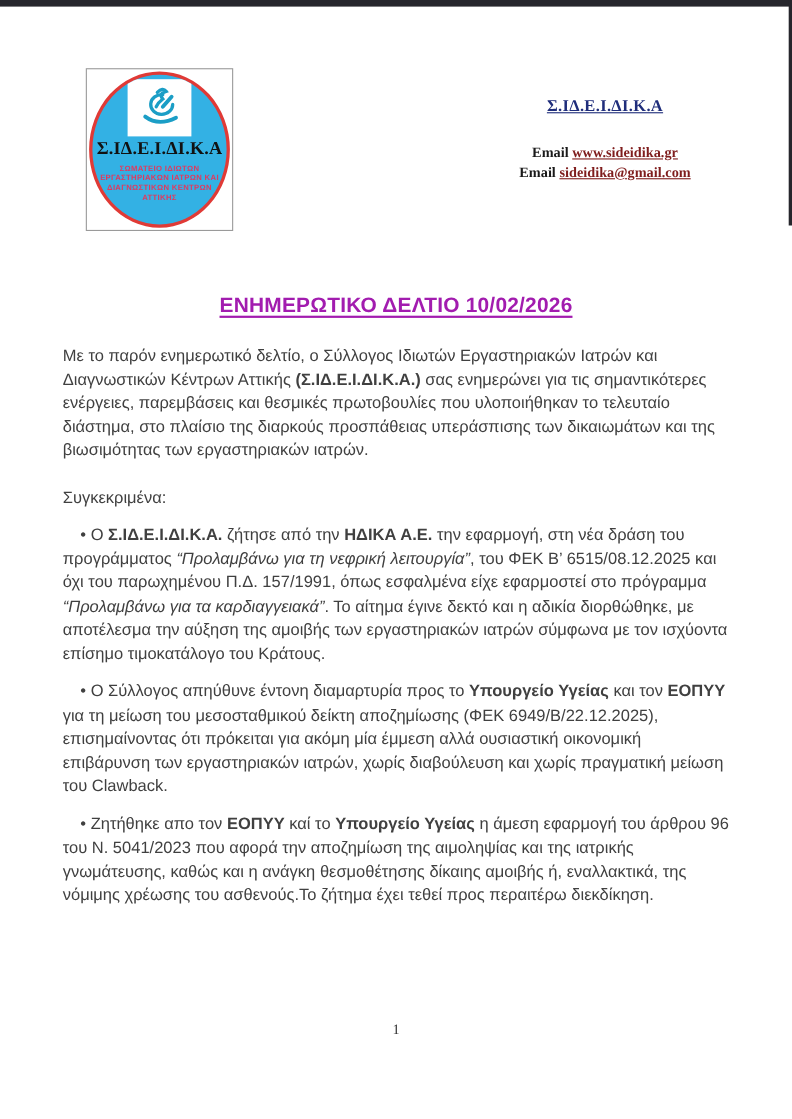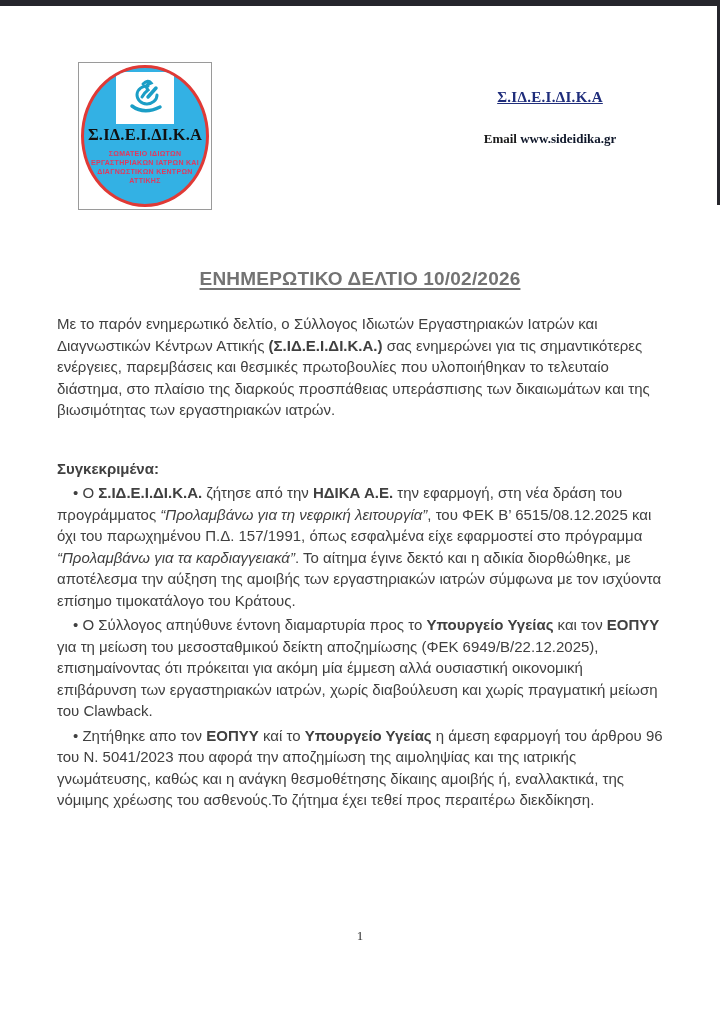--- a/index.html
+++ b/index.html
@@ -87,7 +87,8 @@
     line-height: 18px;
   }
   .contact a {
-    color: #0f172a;
+    color: #7f1d1d;
+    text-decoration: underline;
     cursor: pointer;
   }
 

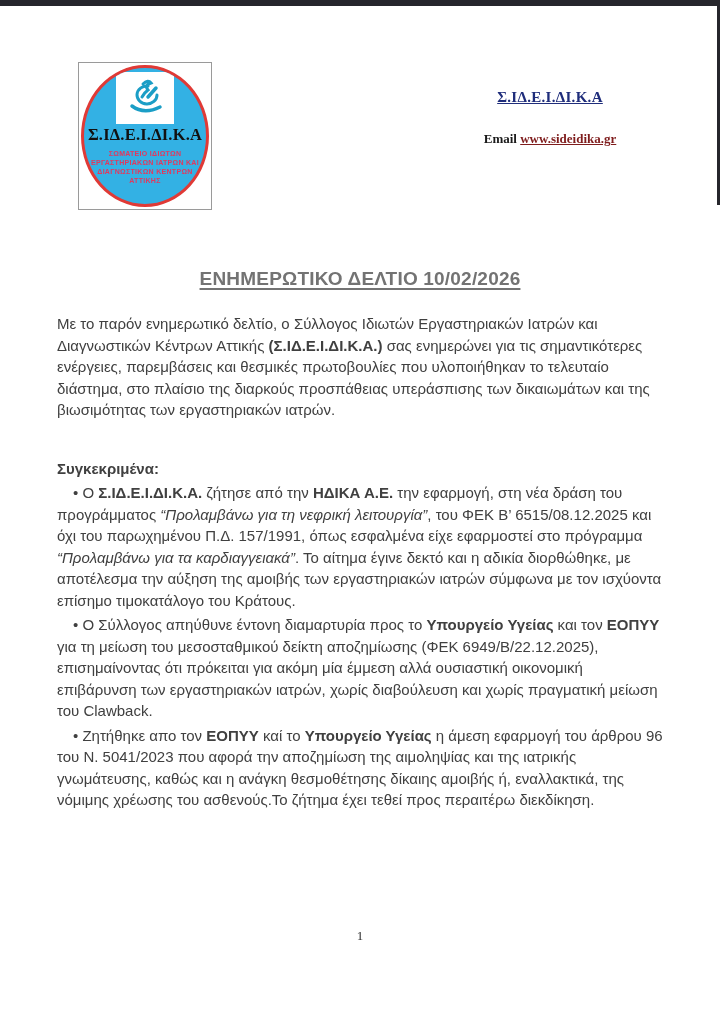--- a/index.html
+++ b/index.html
@@ -168,6 +168,9 @@
     <div class="line">
       <span>Email </span><a>www.sideidika.gr</a>
     </div>
+    <div class="line">
+      <span>Email </span><a>sideidika@gmail.com</a>
+    </div>
   </div>
 
   <div class="doc-title">ΕΝΗΜΕΡΩΤΙΚΟ ΔΕΛΤΙΟ 10/02/2026</div>

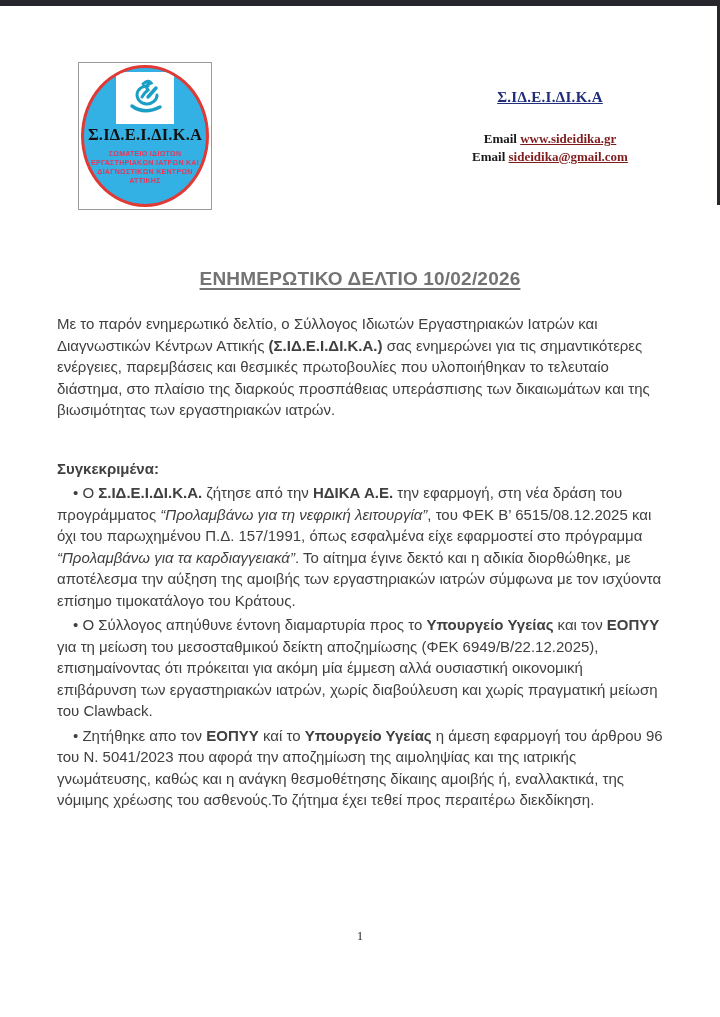--- a/index.html
+++ b/index.html
@@ -99,7 +99,7 @@
     text-align: center;
     font-weight: bold;
     font-size: 19px;
-    color: #737373;
+    color: #a21caf;
     text-decoration: underline;
     text-decoration-thickness: 2px;
     text-underline-offset: 3px;

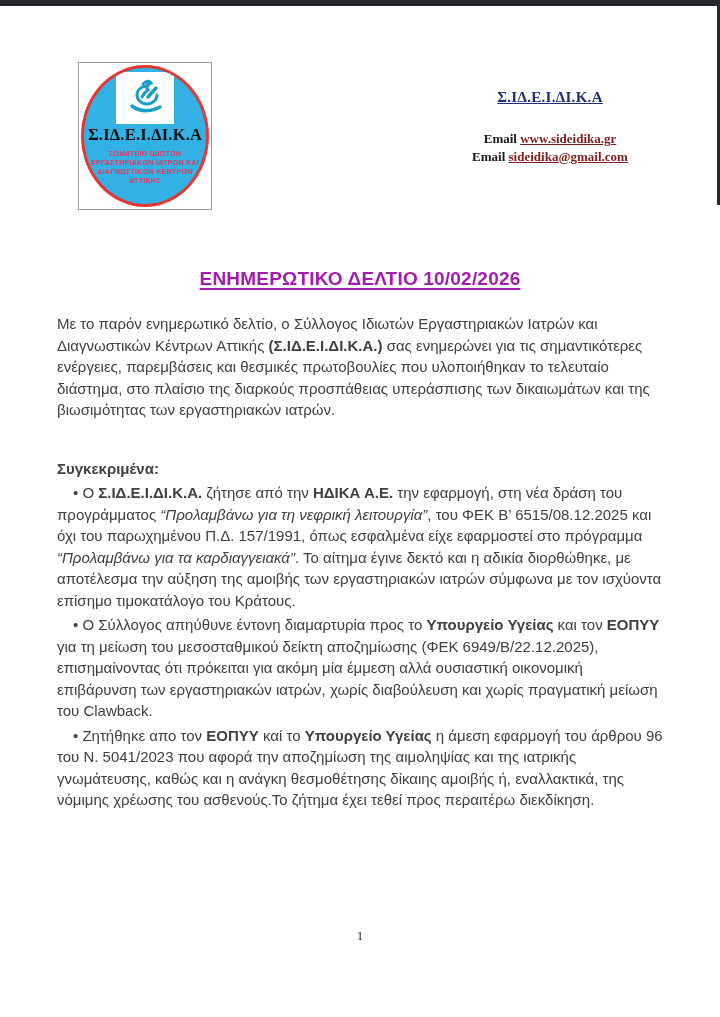--- a/index.html
+++ b/index.html
@@ -114,8 +114,8 @@
   }
   .body-text p { margin: 0; }
   .body-text .heading {
-    font-weight: bold;
-    margin-top: 37px;
+    font-weight: normal;
+    margin-top: 21px;
   }
   .body-text .bullet {
     margin-top: 3px;

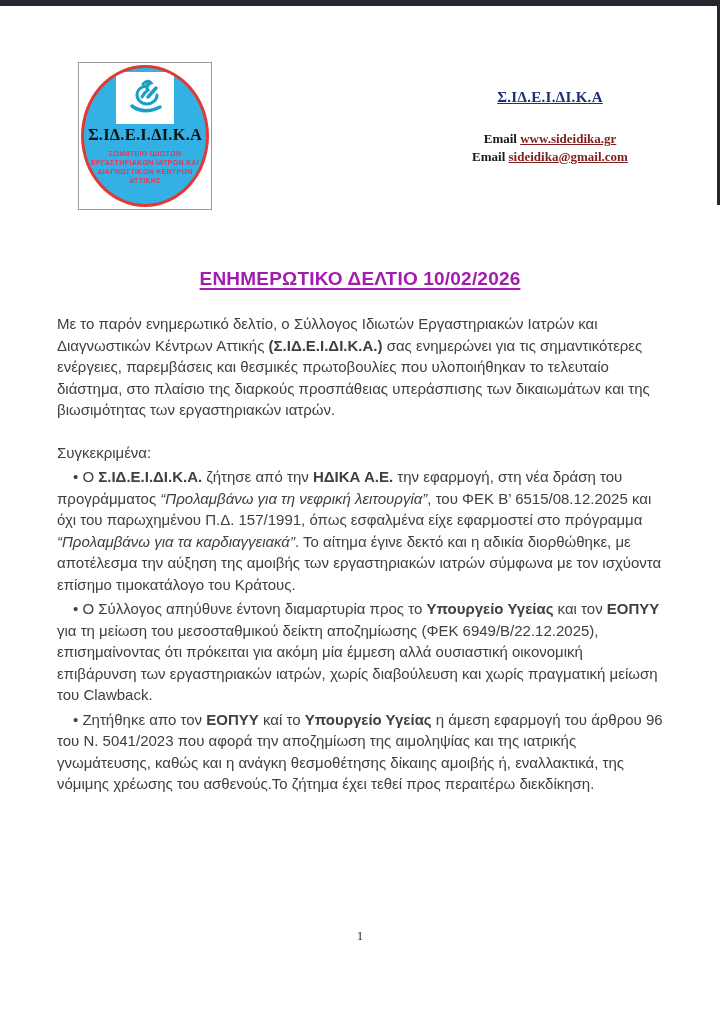--- a/index.html
+++ b/index.html
@@ -118,7 +118,7 @@
     margin-top: 21px;
   }
   .body-text .bullet {
-    margin-top: 3px;
+    margin-top: 13px;
     text-indent: 16px;
   }
   .b { font-weight: bold; }

